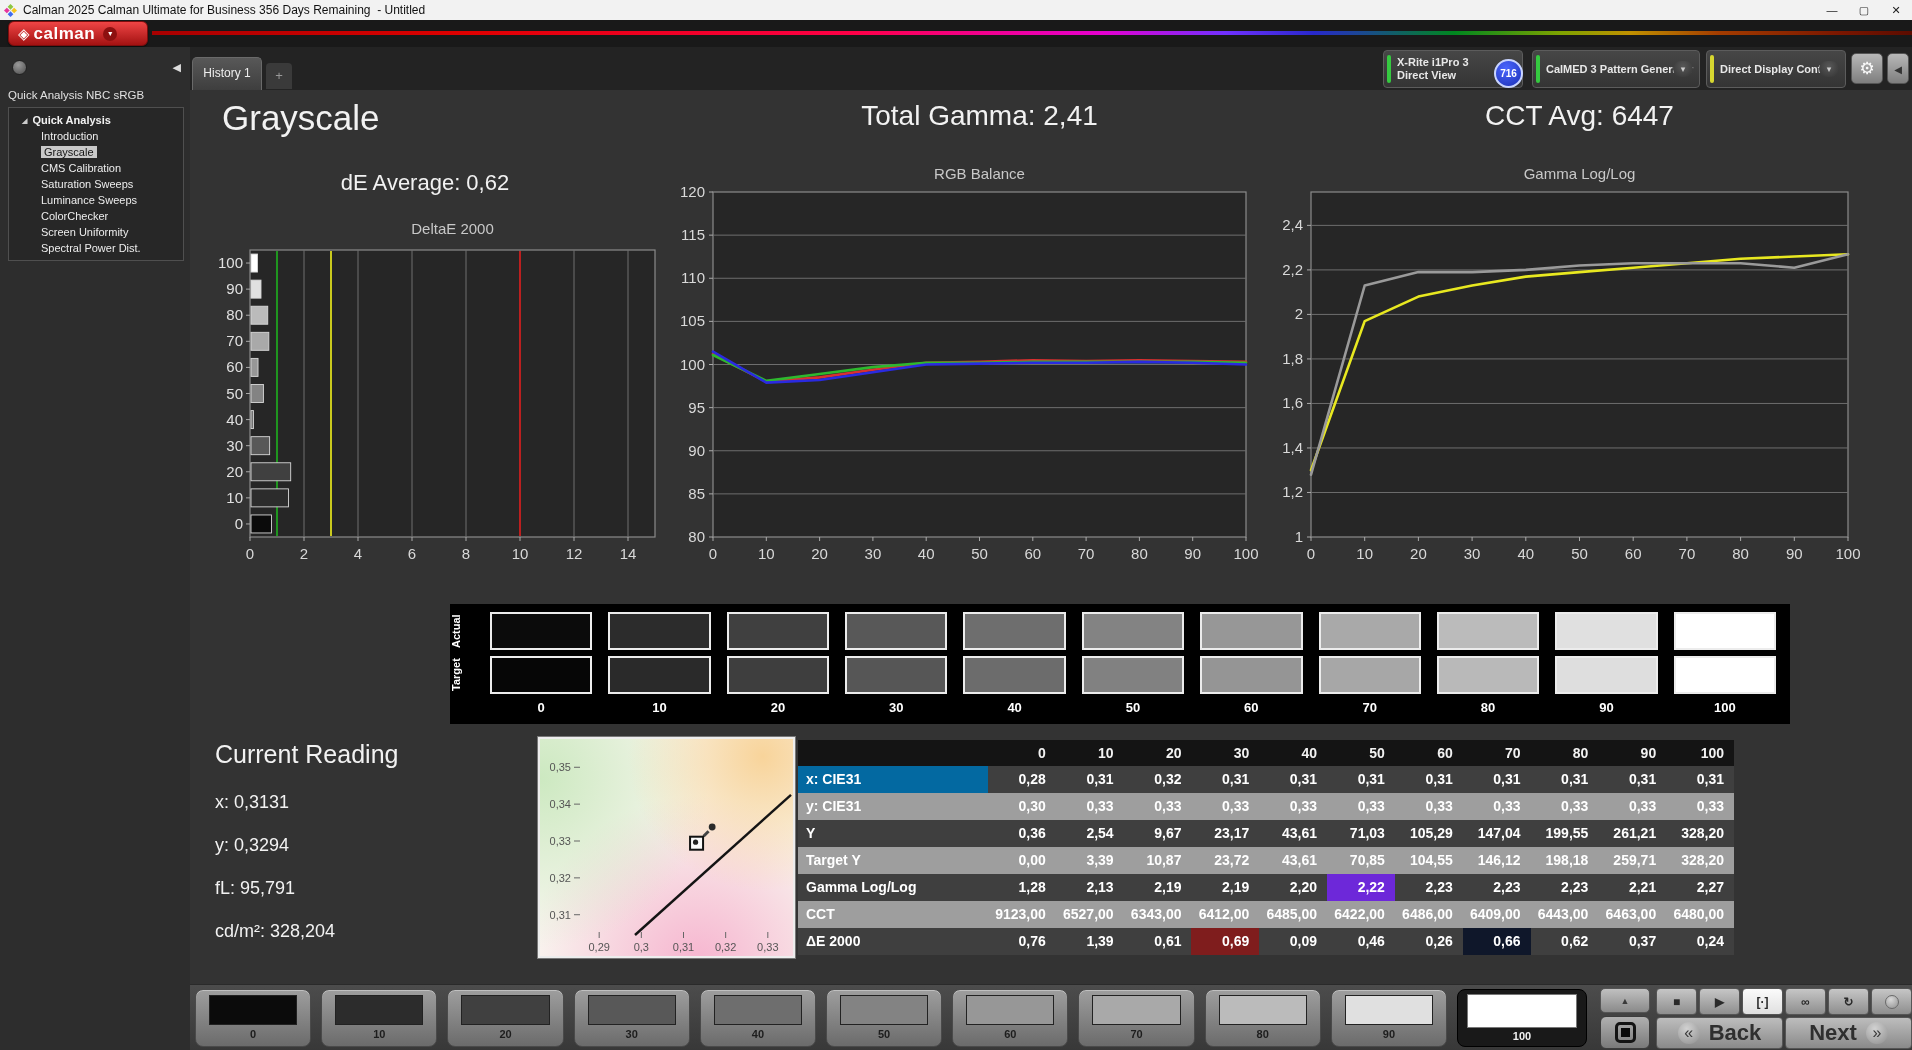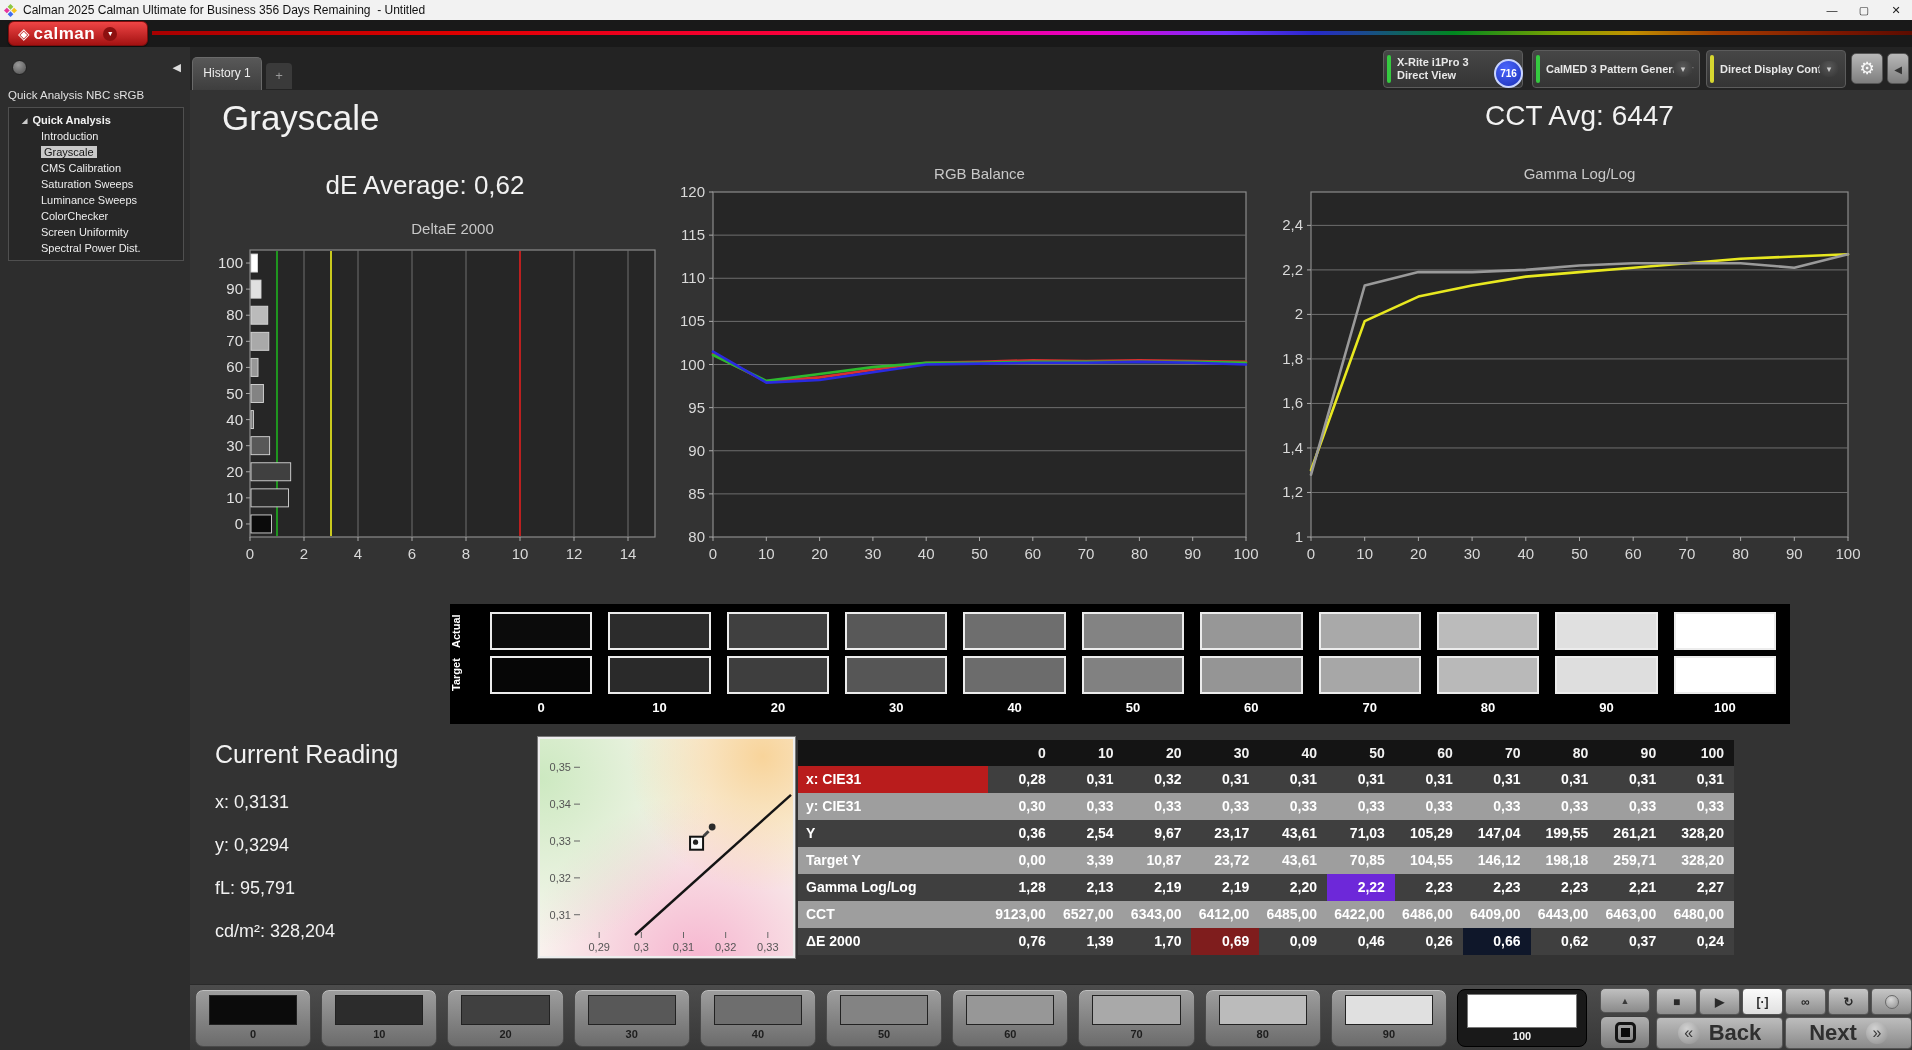--- a/index.html
+++ b/index.html
@@ -223,6 +223,7 @@
   <div id="main">
     <div id="h-grayscale" class="hd">Grayscale</div>
     <div id="h-deavg" class="hd">dE Average: 0,62</div>
+    <div id="h-gamma" class="hd">Total Gamma: 2,41</div>
     <div id="h-cct" class="hd">CCT Avg: 6447</div>
 
     <div id="t-deltae" class="chart-sub">DeltaE 2000</div>

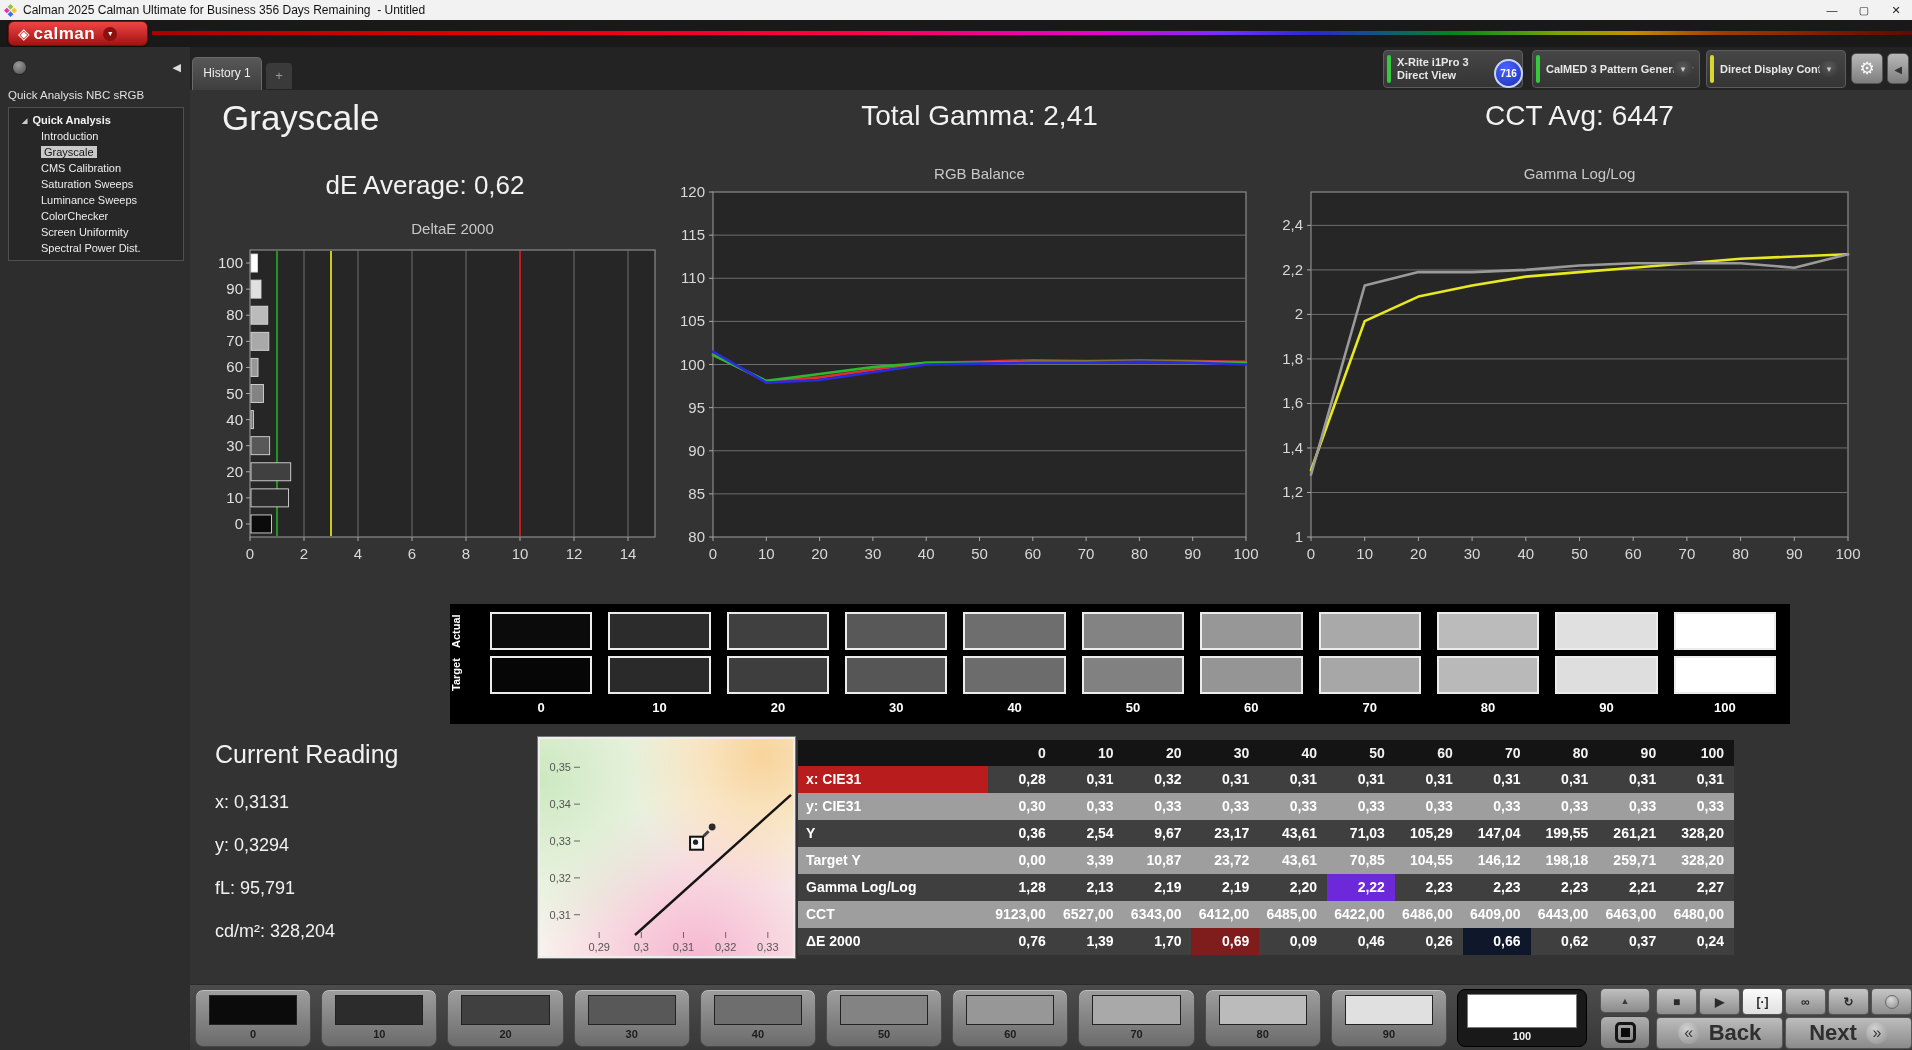--- a/index.html
+++ b/index.html
@@ -62,7 +62,7 @@
   #main{position:absolute;left:190px;top:90px;right:0;height:894px;background:#333;}
   .hd{position:absolute;color:#f2f2f2;}
   #h-grayscale{left:32px;top:8px;font-size:35px;}
-  #h-deavg{left:70px;top:80px;width:330px;text-align:center;font-size:26px;}
+  #h-deavg{left:70px;top:80px;width:330px;text-align:center;font-size:22px;}
   #h-gamma{left:523px;top:10px;width:533px;text-align:center;font-size:28px;}
   #h-cct{left:1121px;top:10px;width:537px;text-align:center;font-size:28px;}
   .chart-sub{position:absolute;color:#c8c8c8;font-size:15px;text-align:center;}

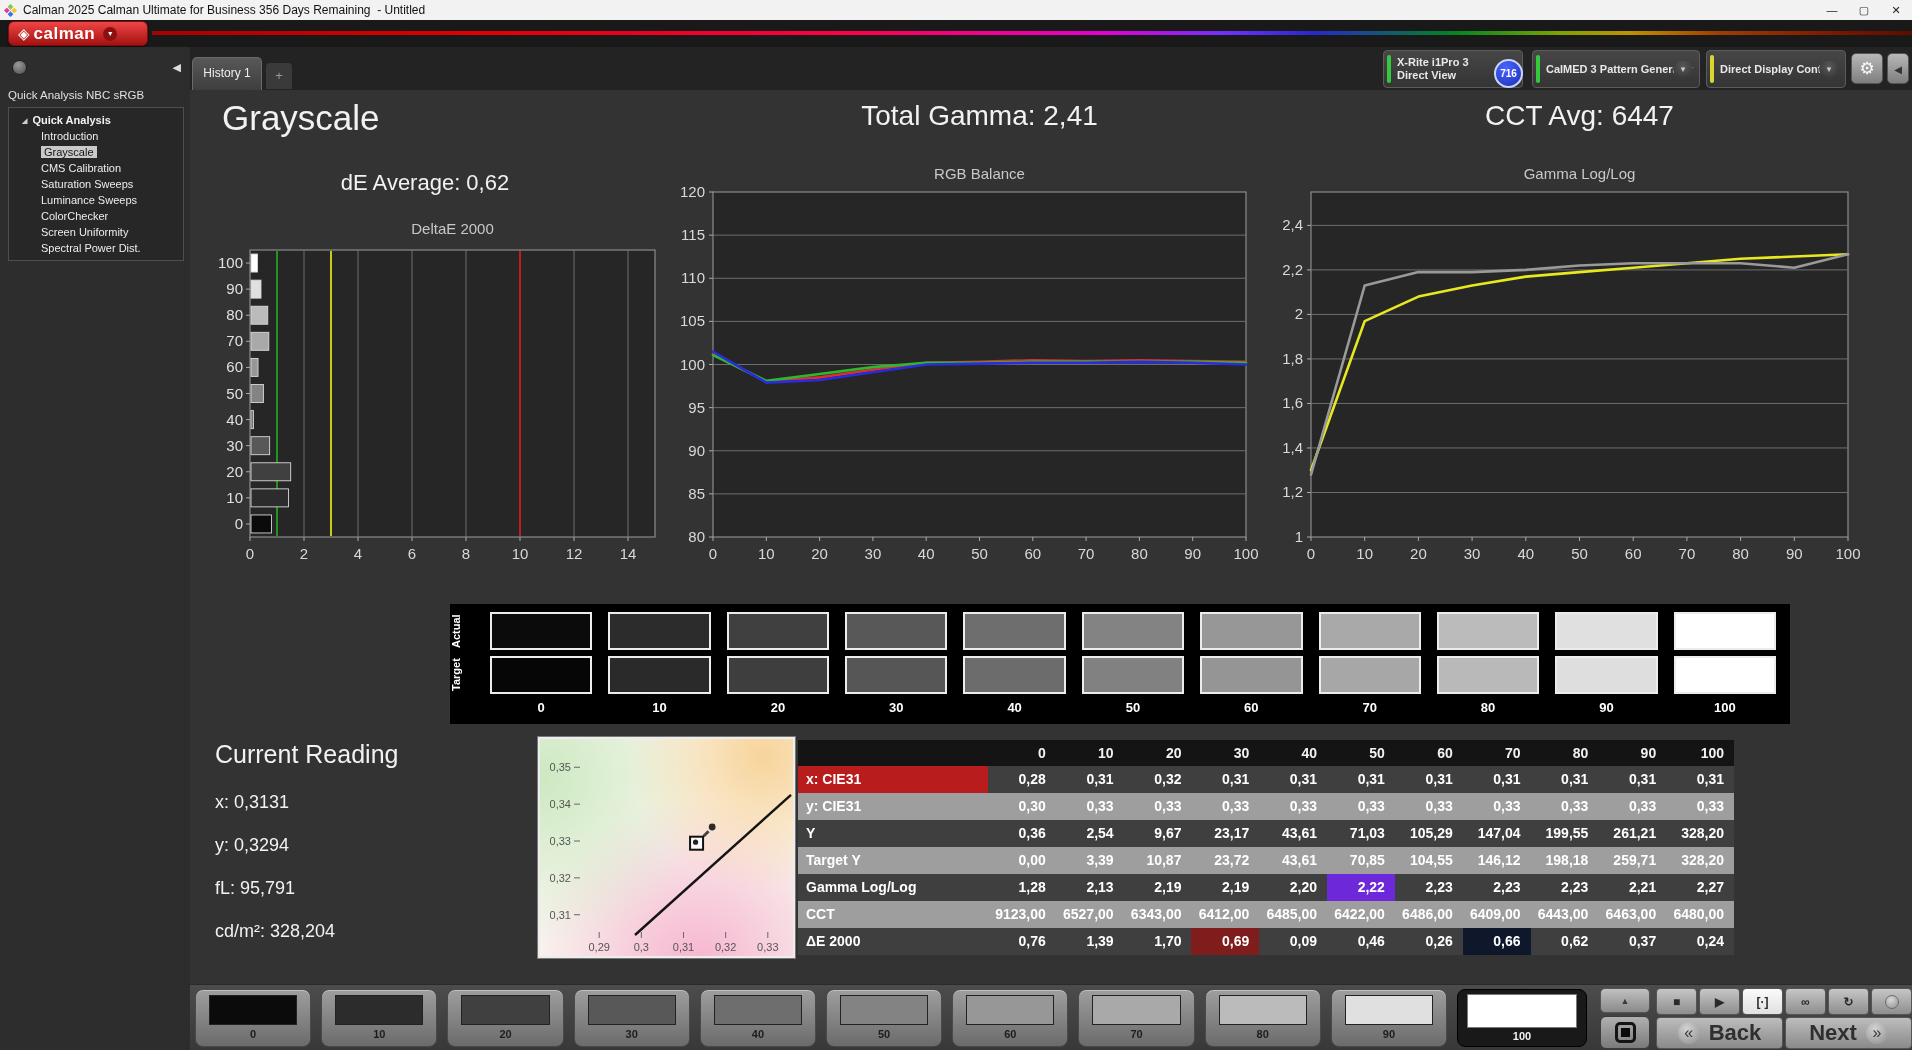--- a/index.html
+++ b/index.html
@@ -492,7 +492,7 @@
         <div class="th">80</div>
         <div class="th">90</div>
         <div class="th">100</div>
-        <div class="tl" style="background: #b91c1c;">x: CIE31</div>
+        <div class="tl" style="background: #0369a1;">x: CIE31</div>
         <div class="td" style="background: rgb(63, 63, 63);">0,28</div>
         <div class="td" style="background: rgb(63, 63, 63);">0,31</div>
         <div class="td" style="background: rgb(63, 63, 63);">0,32</div>

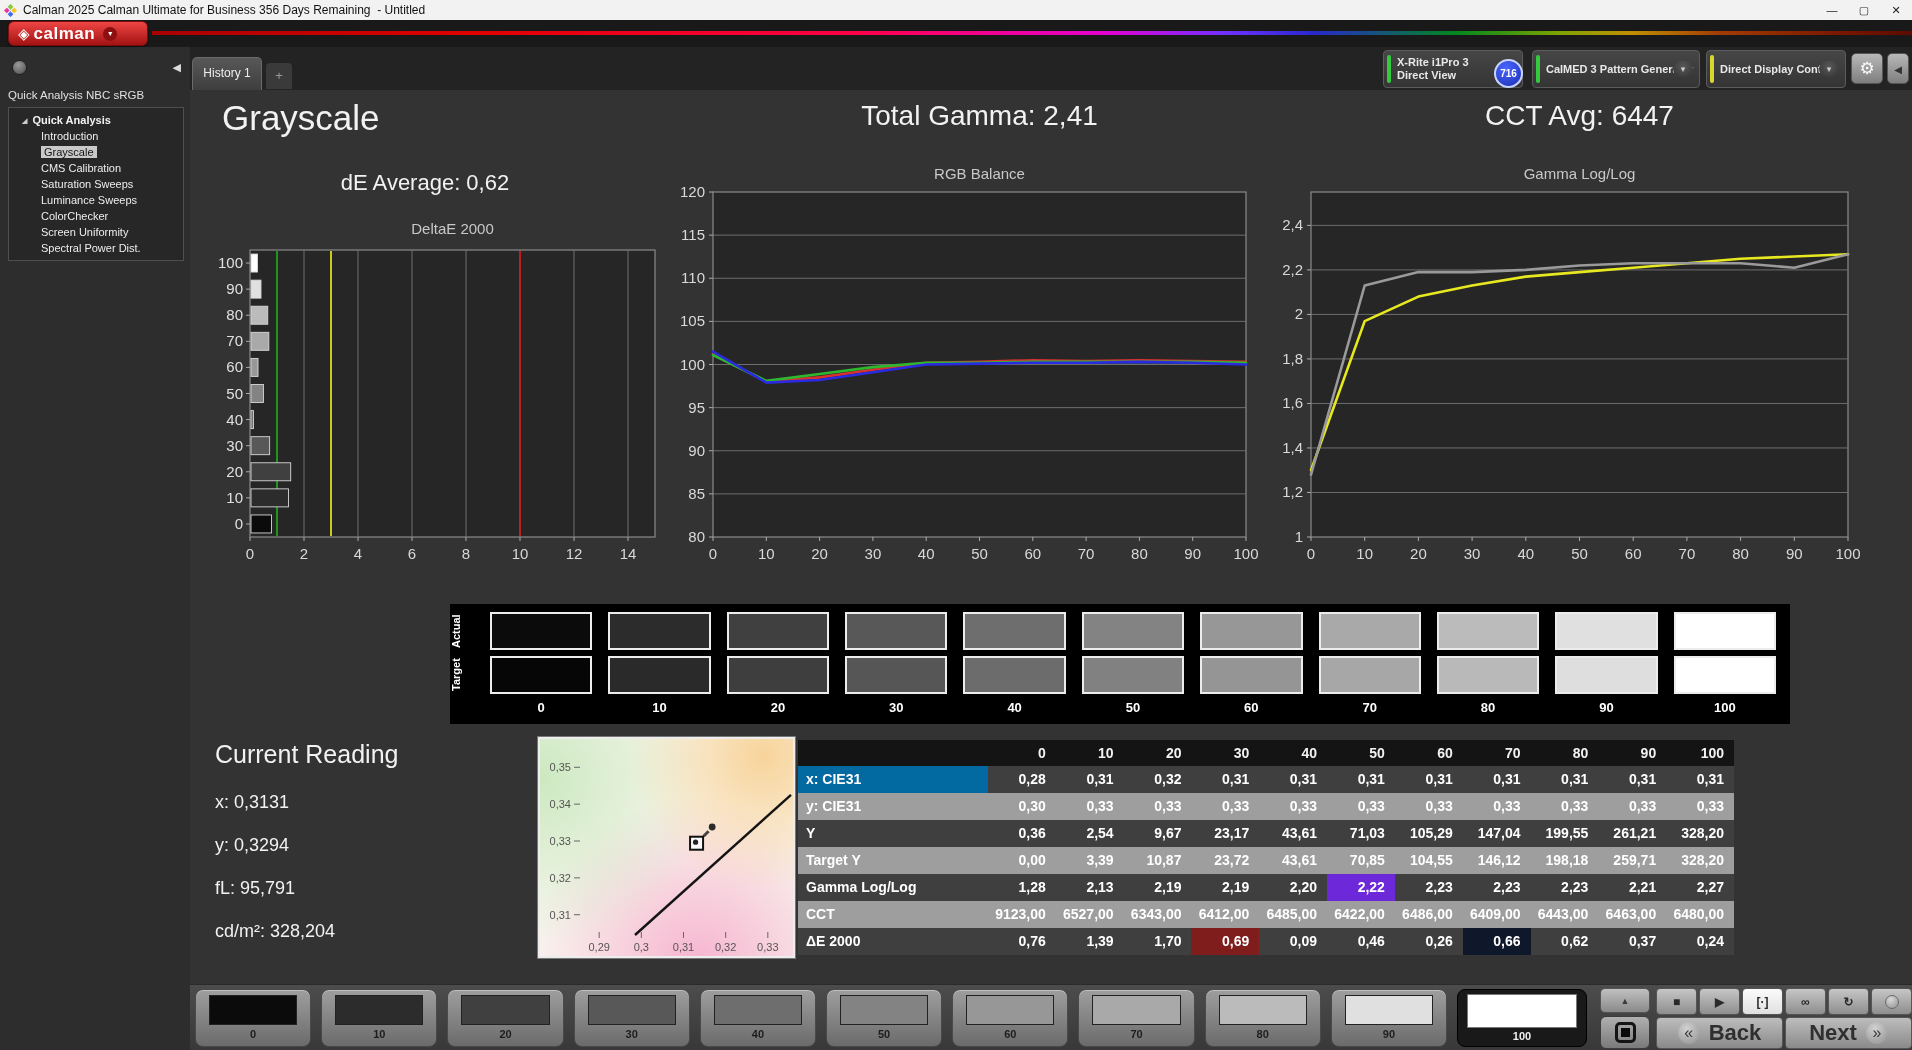--- a/index.html
+++ b/index.html
@@ -567,7 +567,7 @@
         <div class="tl" style="background: rgb(63, 63, 63);">ΔE 2000</div>
         <div class="td" style="background: rgb(63, 63, 63);">0,76</div>
         <div class="td" style="background: rgb(63, 63, 63);">1,39</div>
-        <div class="td" style="background: rgb(63, 63, 63);">1,70</div>
+        <div class="td" style="background: rgb(63, 63, 63);">0,61</div>
         <div class="td" style="background: #7f1d1d;">0,69</div>
         <div class="td" style="background: rgb(63, 63, 63);">0,09</div>
         <div class="td" style="background: rgb(63, 63, 63);">0,46</div>

